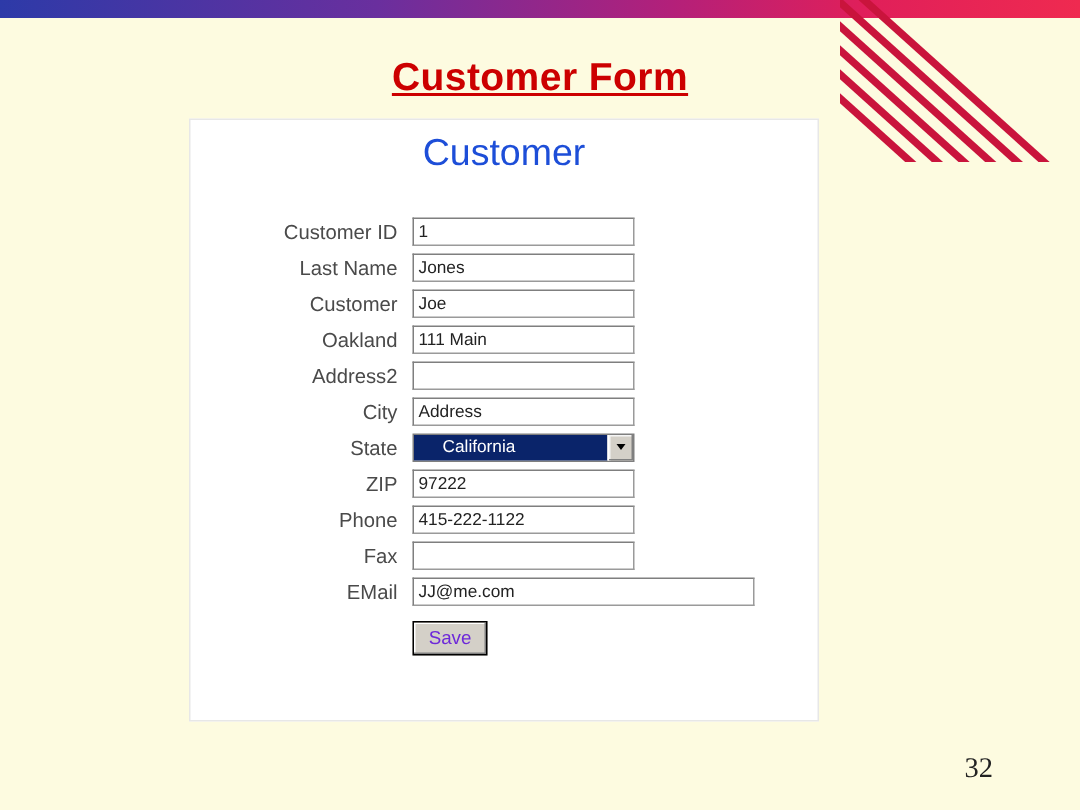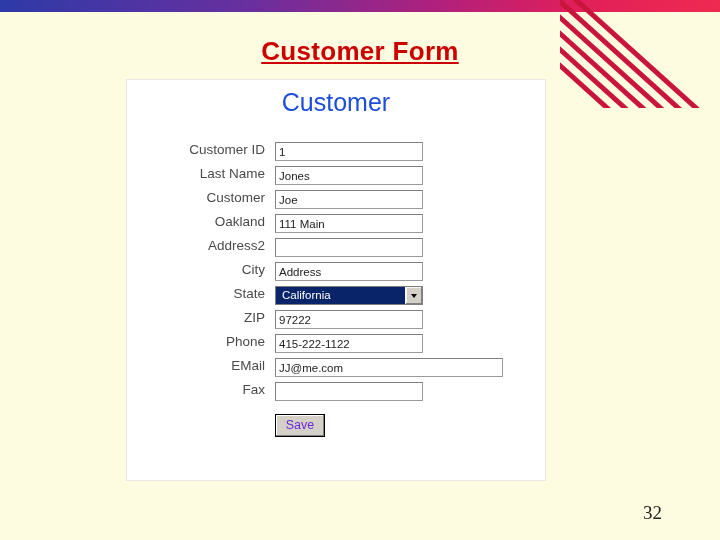--- a/index.html
+++ b/index.html
@@ -85,6 +85,7 @@
   }
   .form-row {
     display: flex;
+    align-items: center;
     height: 24px;
     margin-bottom: 0px;
   }

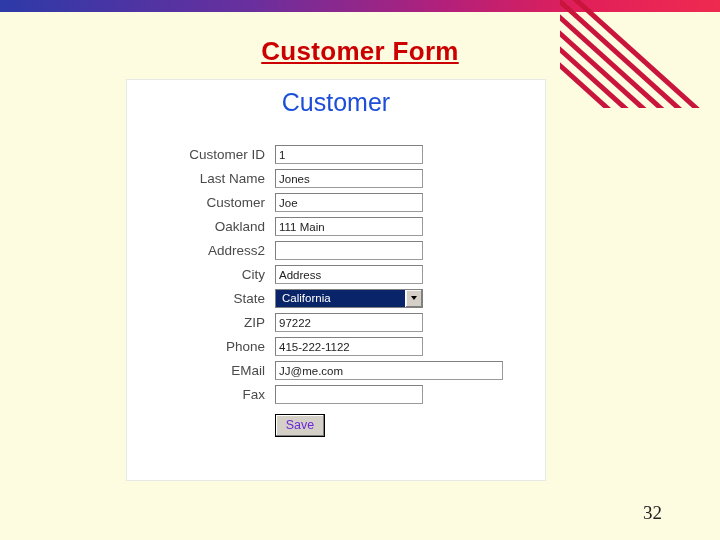--- a/index.html
+++ b/index.html
@@ -134,7 +134,7 @@
     color: #ffffff;
     font-size: 11.5px;
     line-height: 17px;
-    padding-left: 6px;
+    padding-left: 19px;
     font-family: "Liberation Sans", sans-serif;
     white-space: nowrap;
     overflow: hidden;

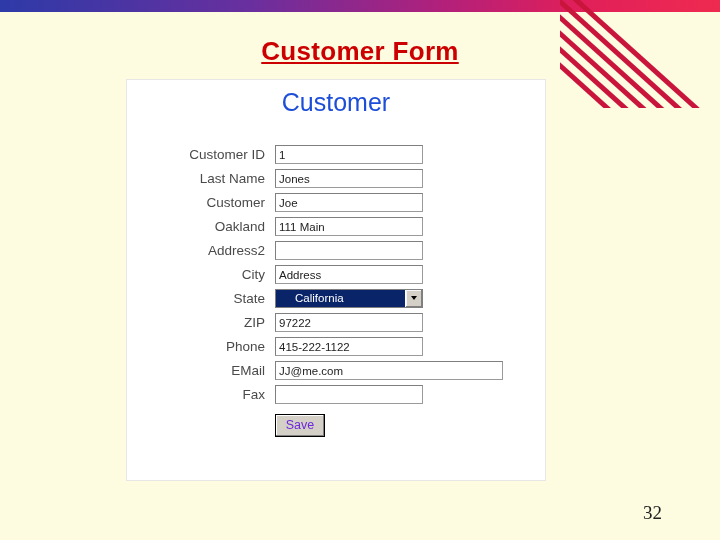--- a/index.html
+++ b/index.html
@@ -260,13 +260,13 @@
     </div>
 
     <div class="form-row">
+      <div class="row-label">Fax</div>
+      <div class="row-field w-short"></div>
+    </div>
+
+    <div class="form-row">
       <div class="row-label">EMail</div>
       <div class="row-field w-long">JJ@me.com</div>
-    </div>
-
-    <div class="form-row">
-      <div class="row-label">Fax</div>
-      <div class="row-field w-short"></div>
     </div>
 
 

